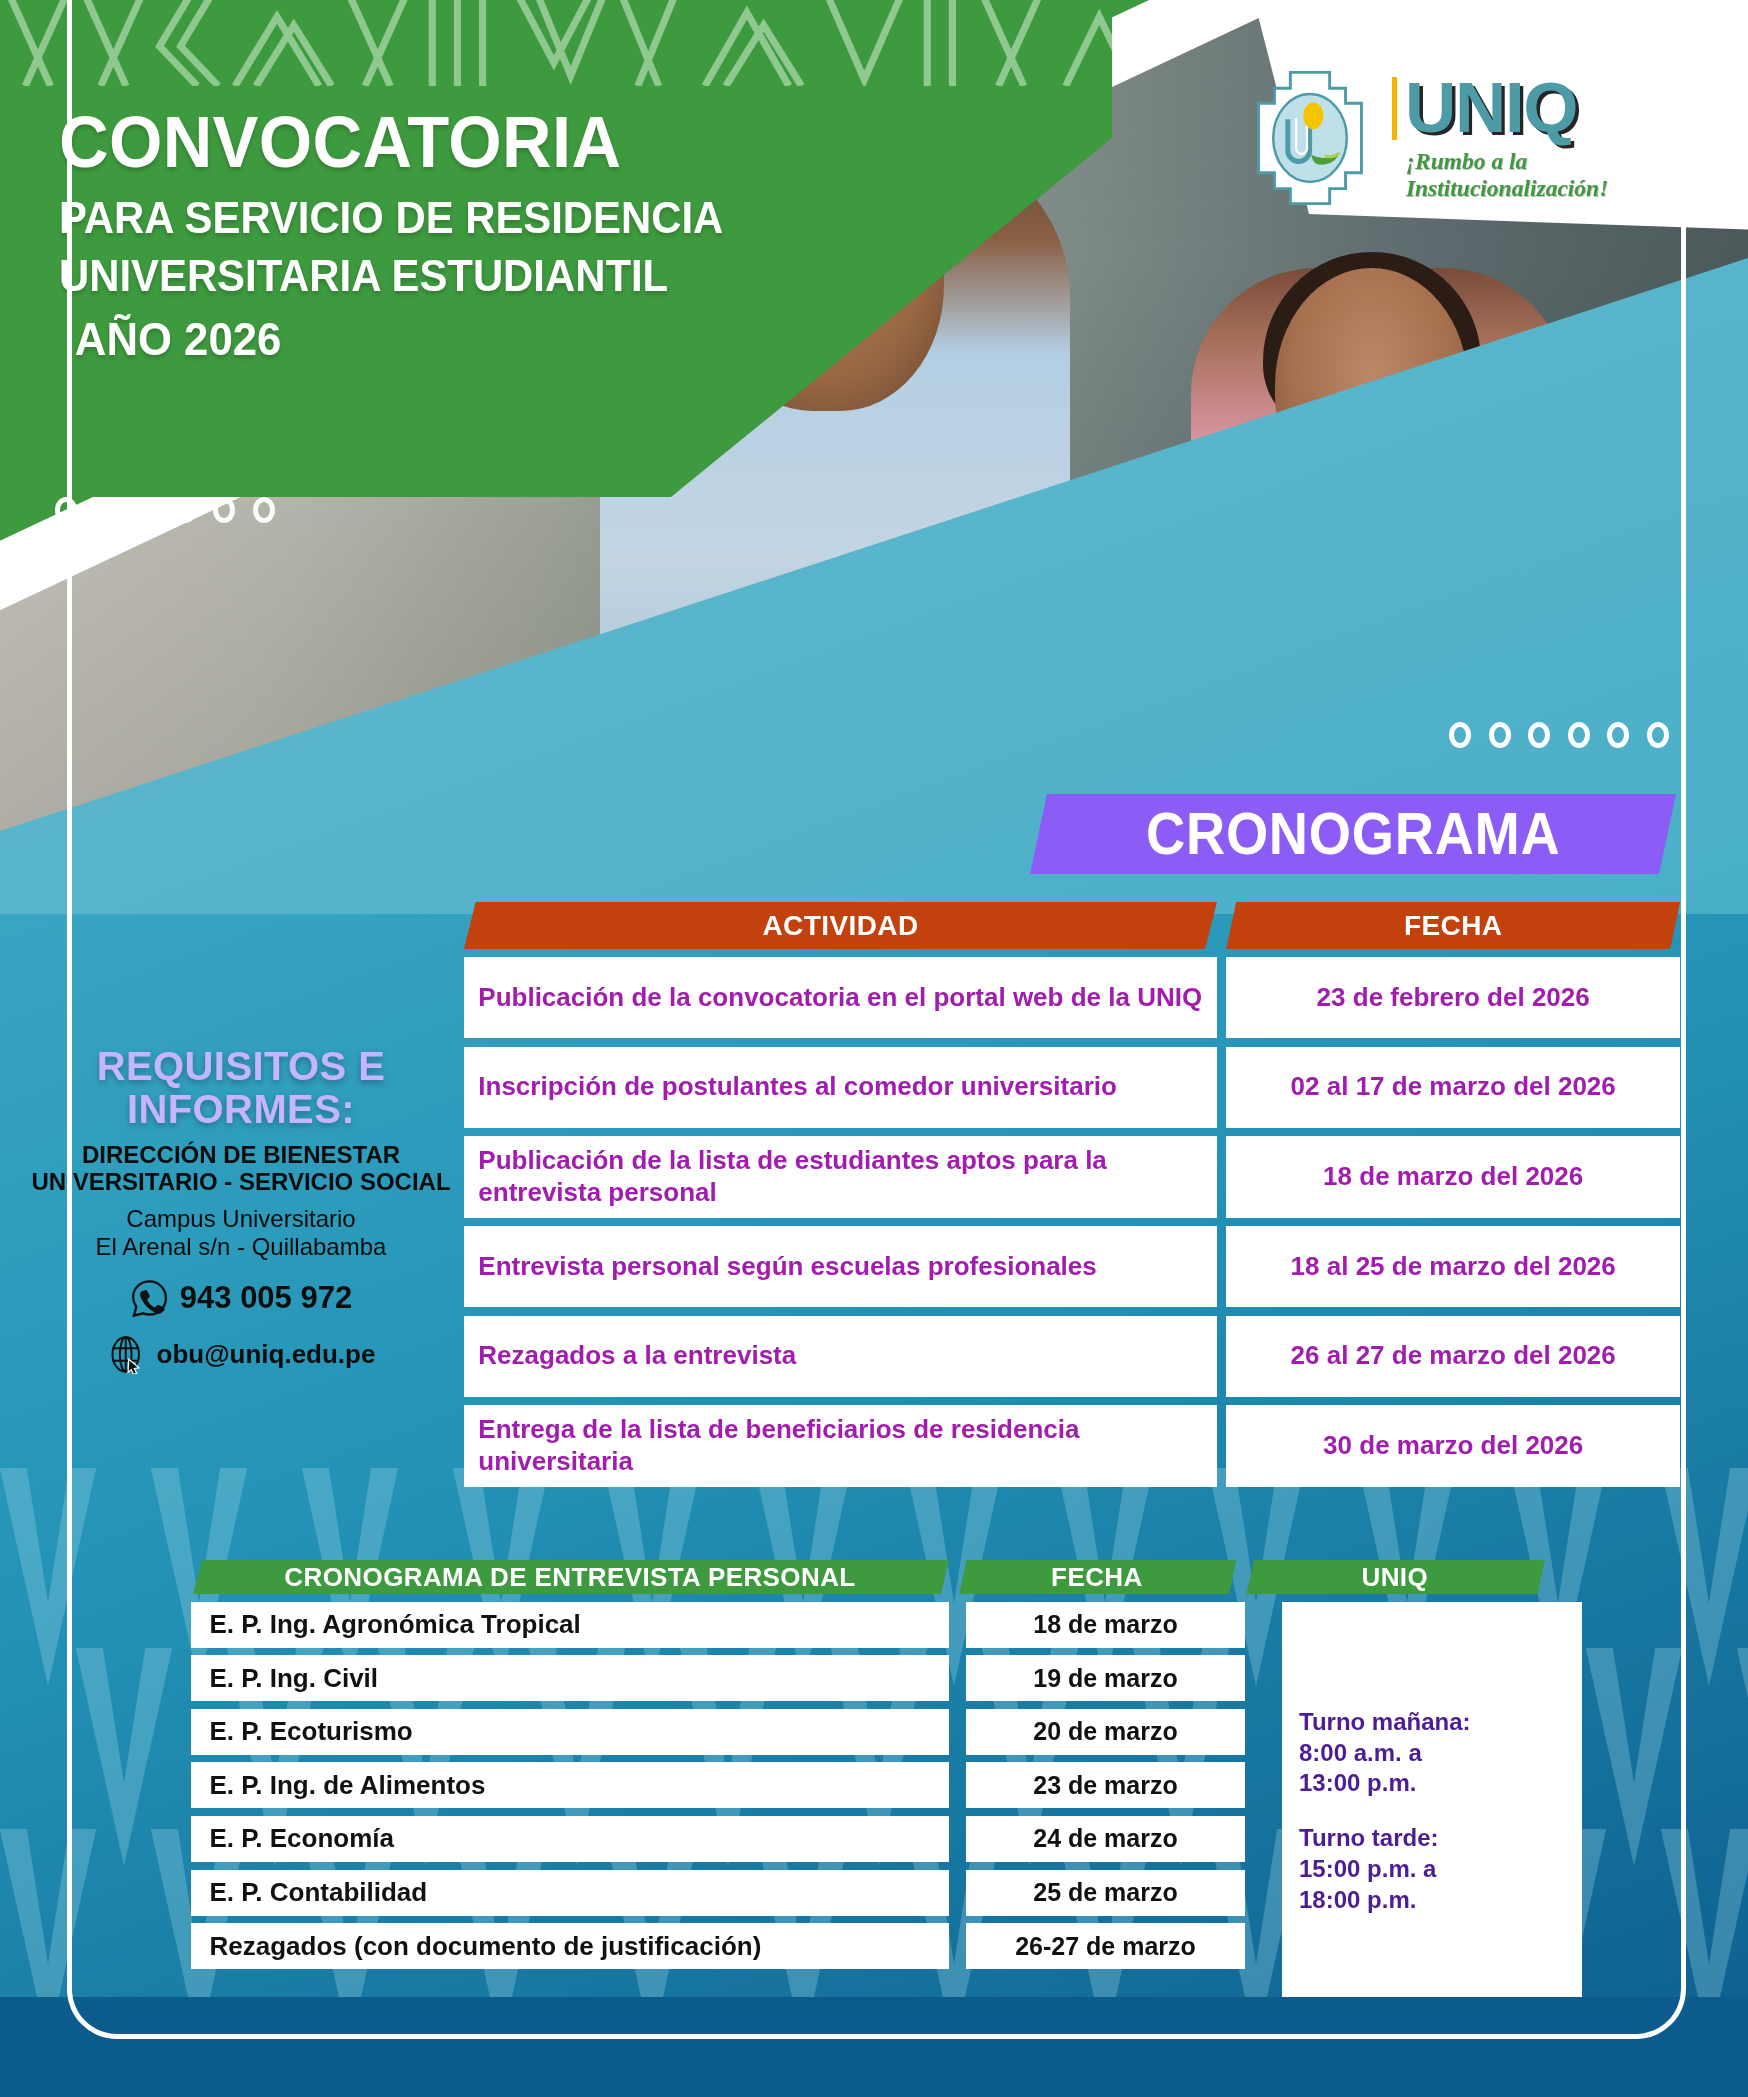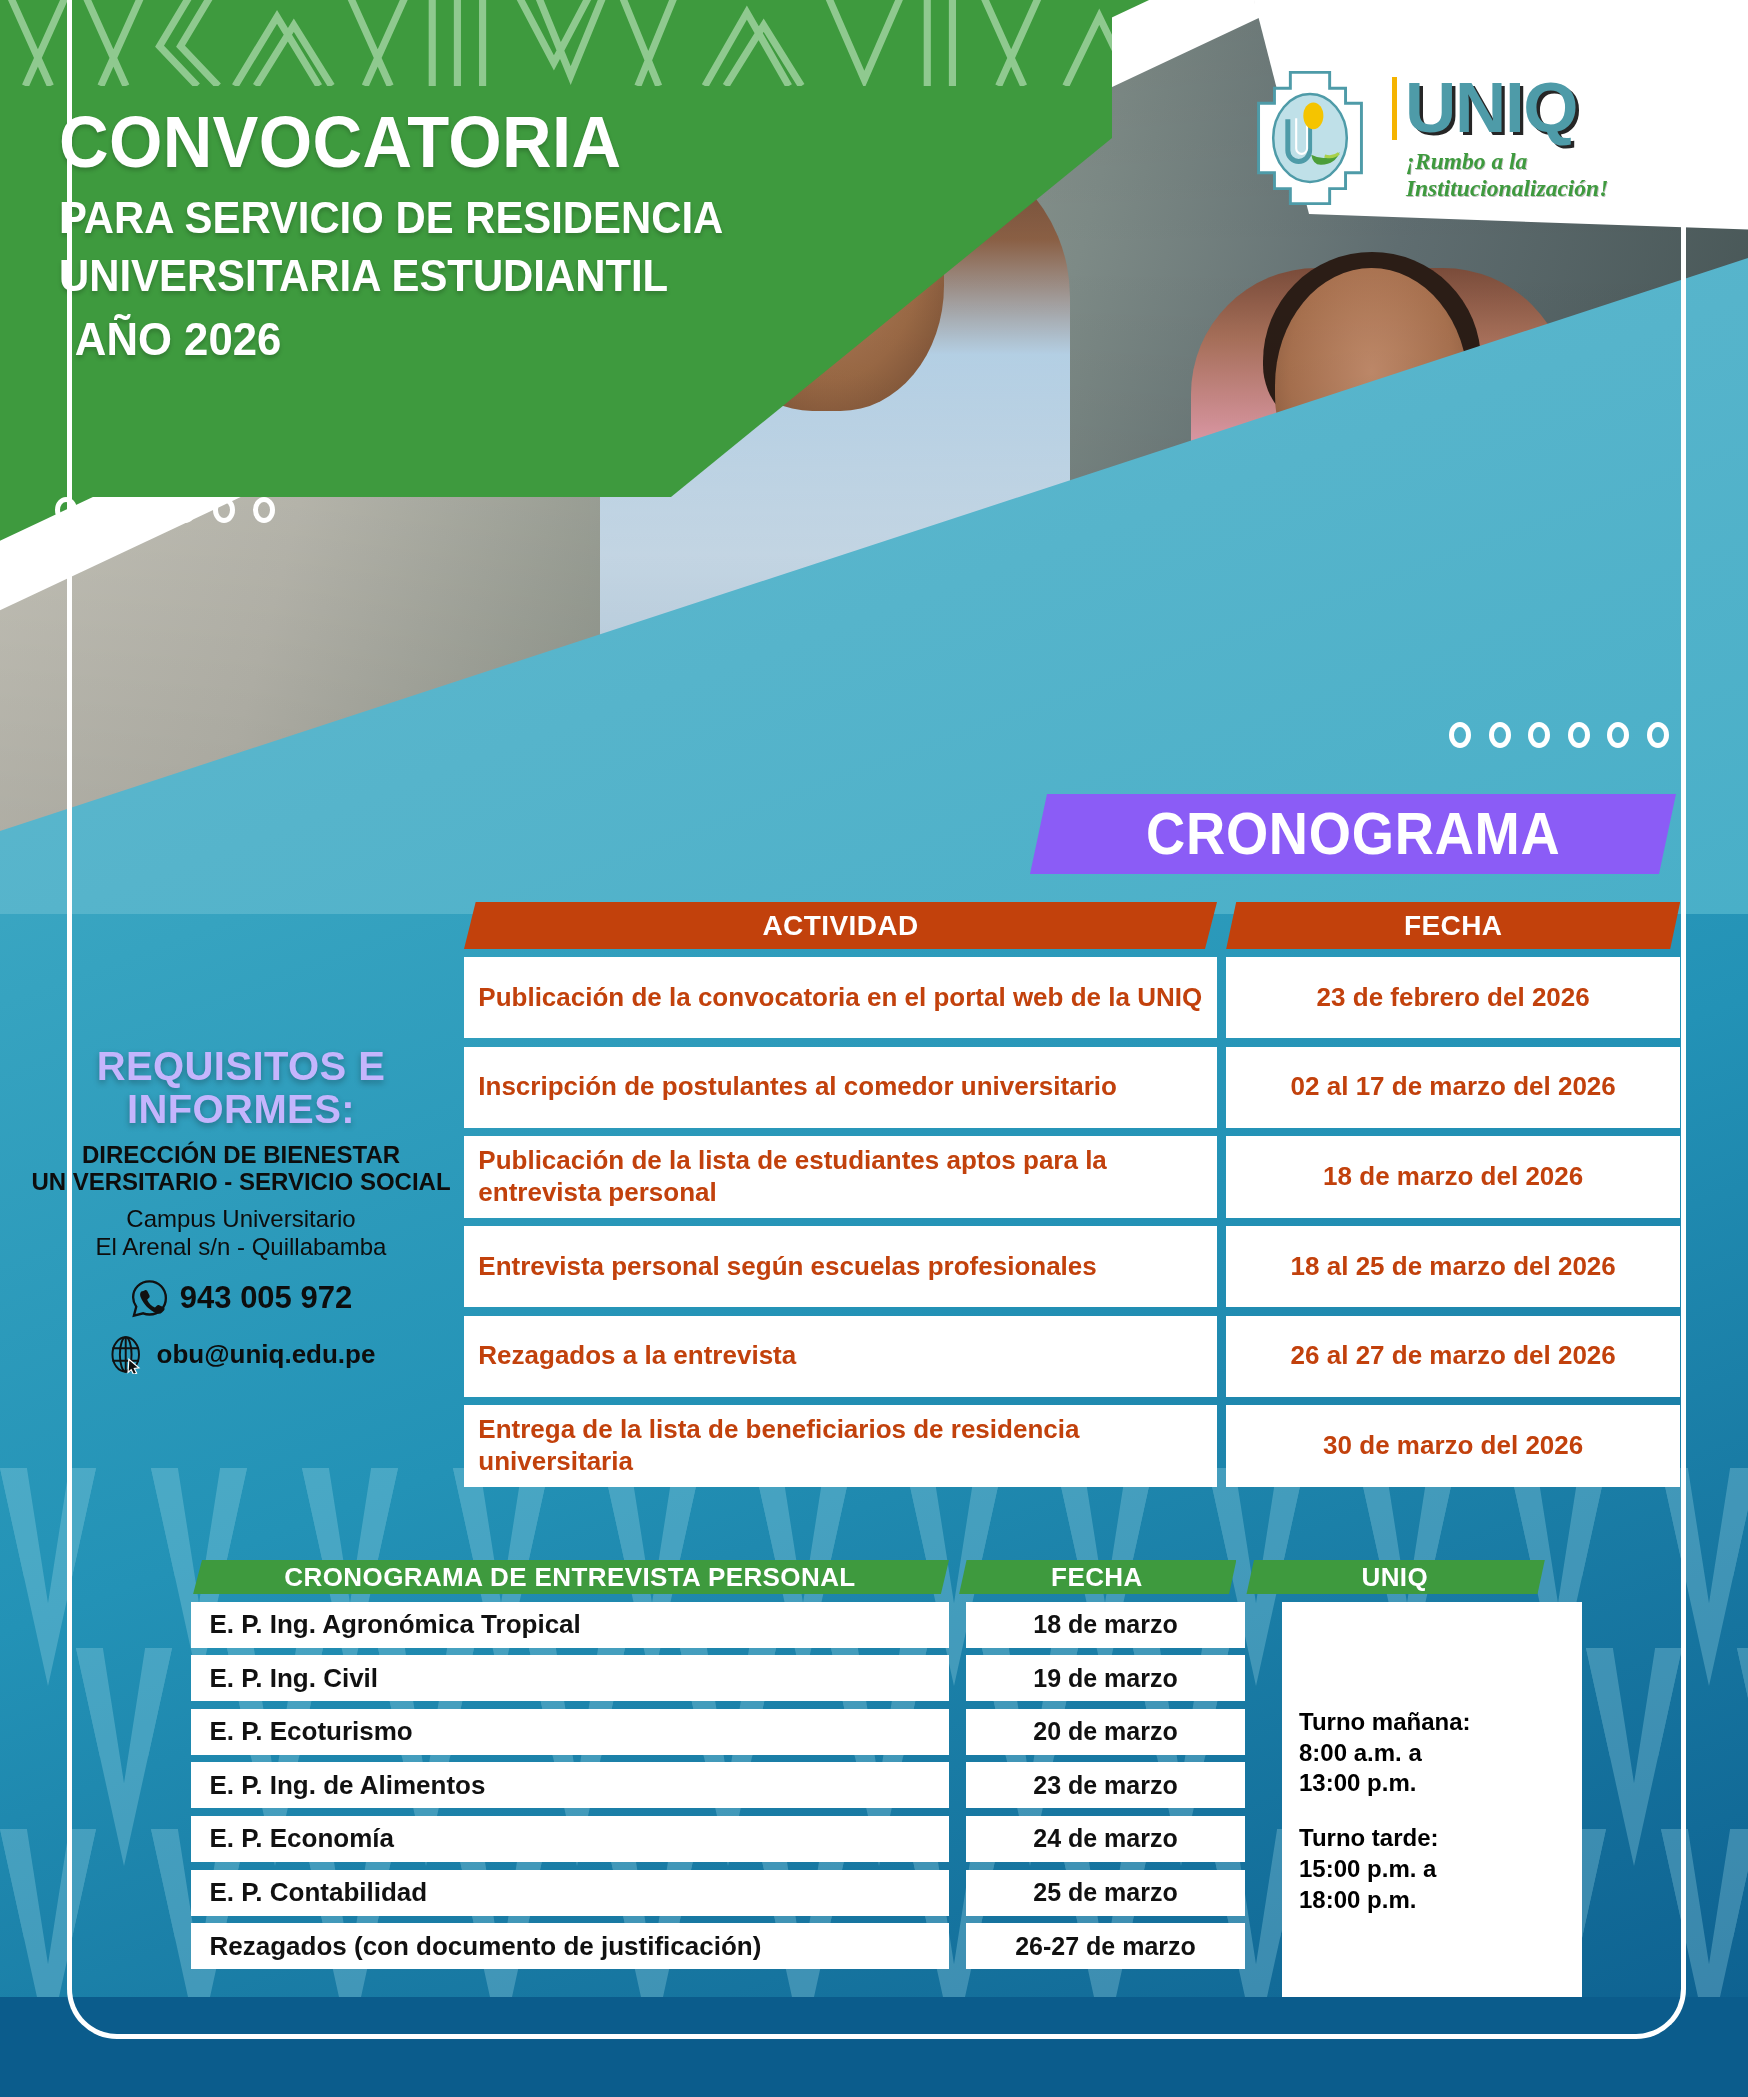--- a/index.html
+++ b/index.html
@@ -167,7 +167,7 @@
   .th.b{ width:454px; clip-path:polygon(10px 0,454px 0,444px 47px,0 47px); }
   .trow{ display:flex; gap:9.2px; margin-top:8.4px; }
   .td{
-    background:#ffffff; color:#c2410c; font-weight:bold;
+    background:#ffffff; color:#a21caf; font-weight:bold;
     display:flex; align-items:center;
     font-size:26px; line-height:1.22; padding:9.2px 14.3px;
   }

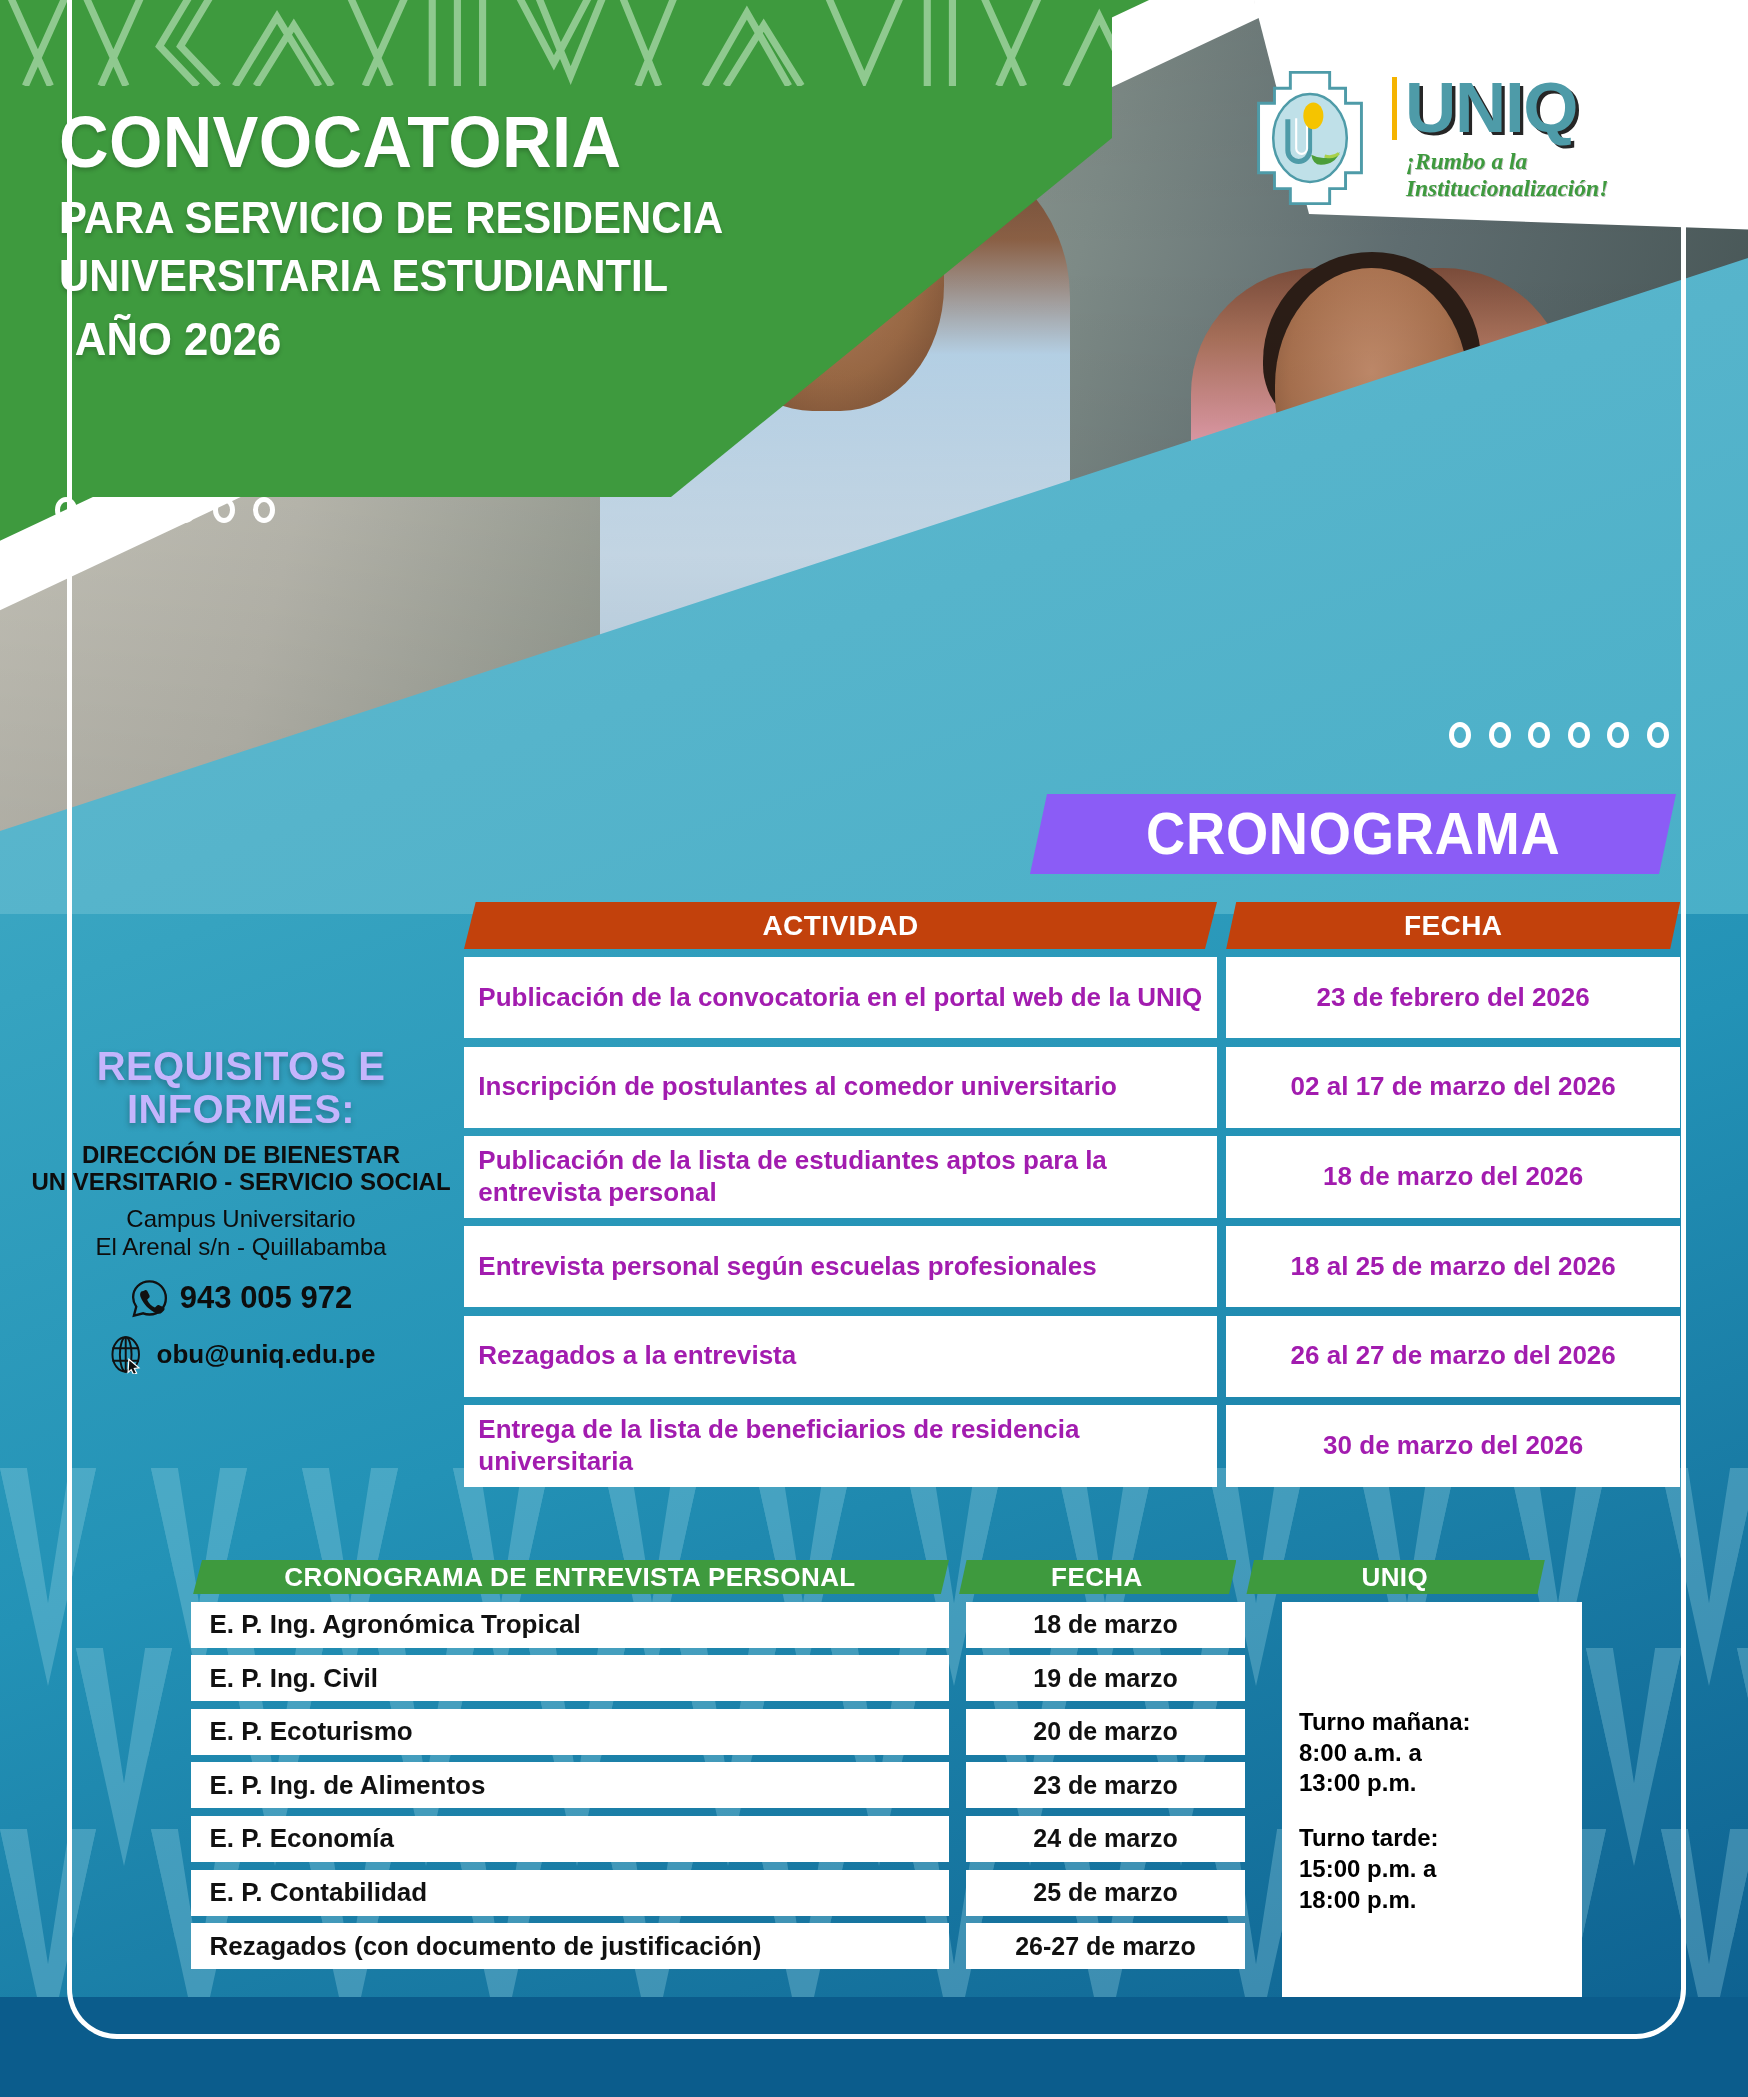--- a/index.html
+++ b/index.html
@@ -209,7 +209,7 @@
   .hora-cell{
     position:absolute; left:1282px; top:1602px; width:300px; height:487px;
     background:#ffffff; padding:105px 15px 0 17px;
-    font-size:24px; font-weight:bold; color:#000000; line-height:1.28;
+    font-size:24px; font-weight:bold; color:#4c1d95; line-height:1.28;
   }
   .hora-gap{ height:24px; }
 

